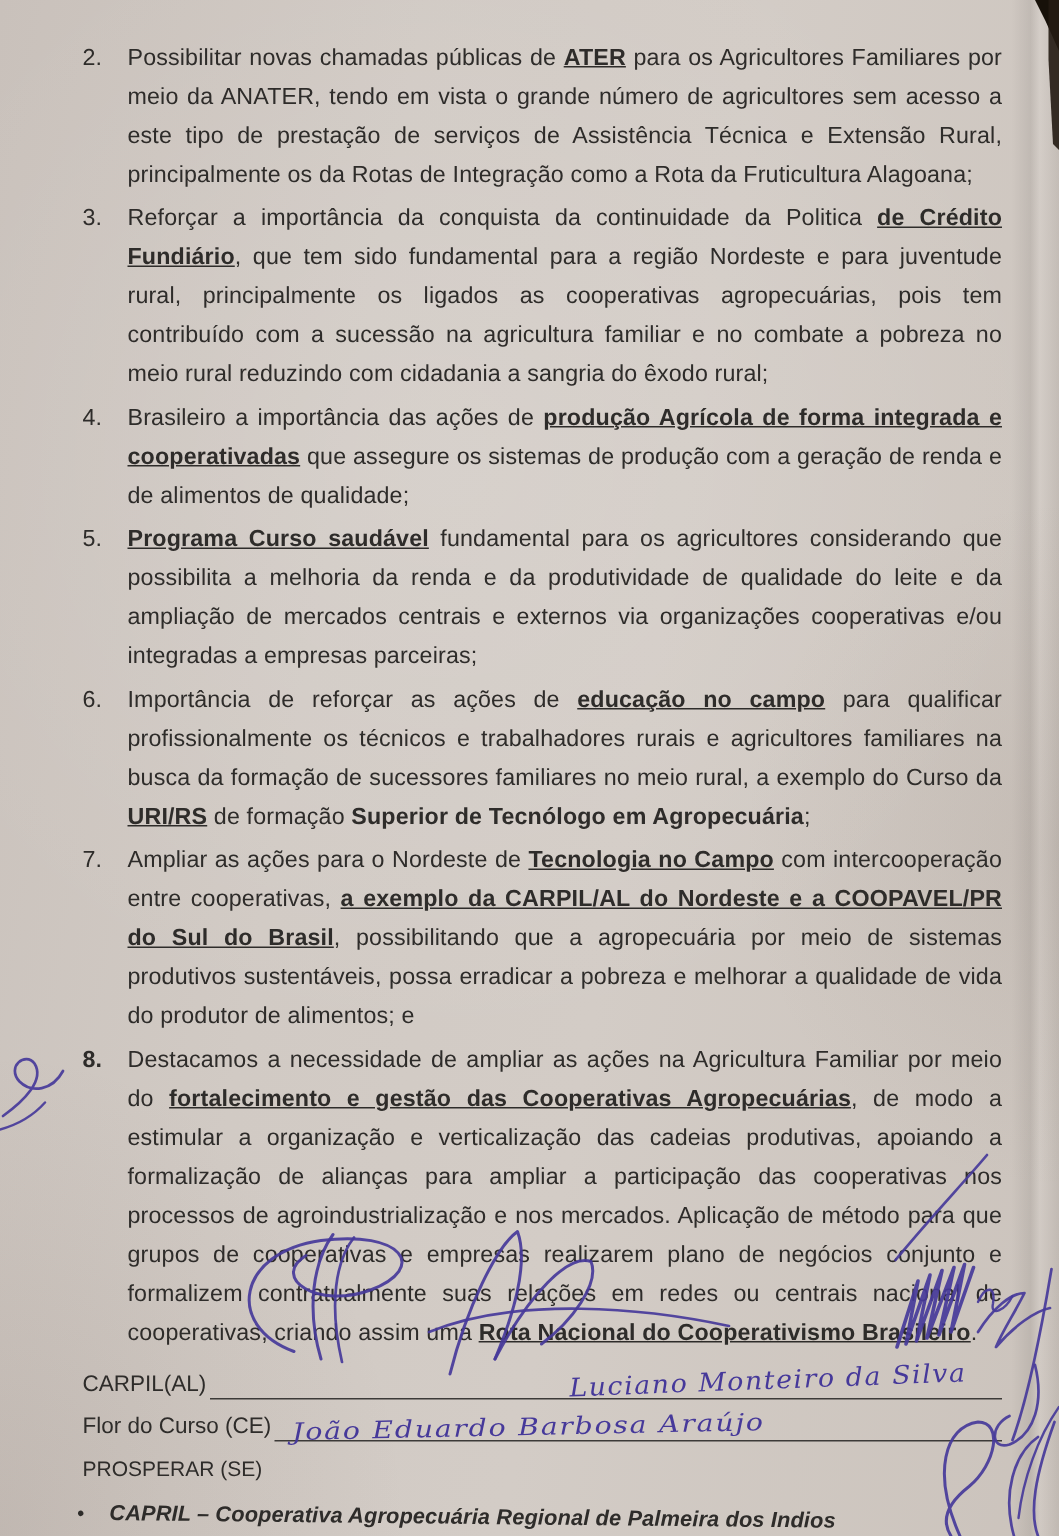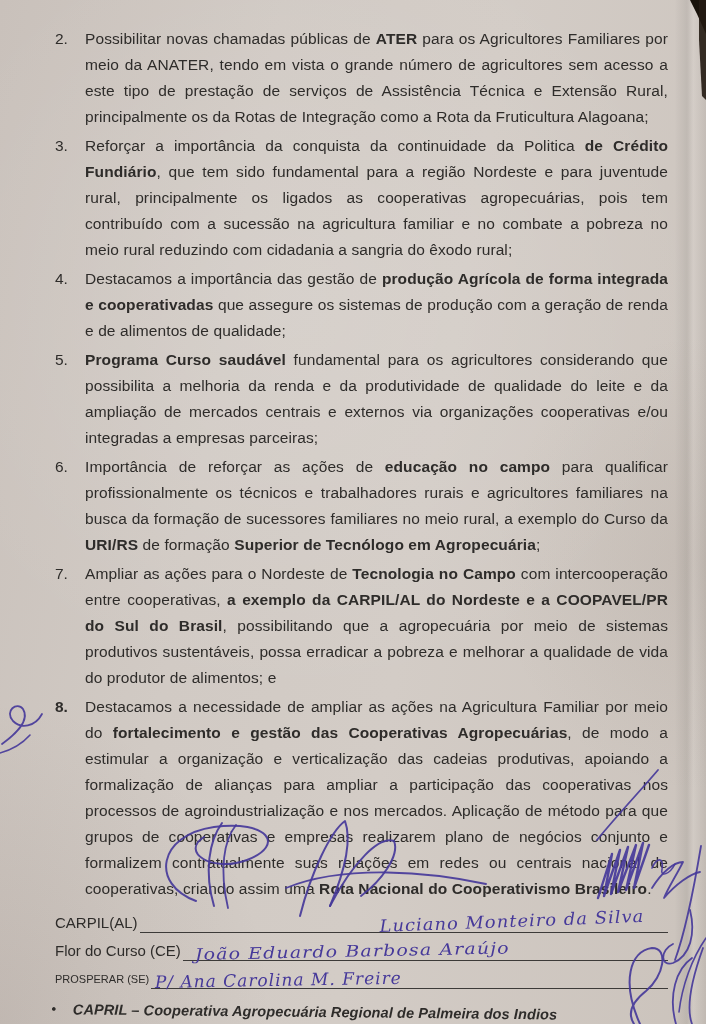--- a/index.html
+++ b/index.html
@@ -21,7 +21,7 @@
   .num.b{font-weight:700;}
   .txt{flex:1;font-size:15.5px;line-height:26px;text-align:justify;letter-spacing:.1px;}
   .seg-normal{font-weight:400;}
-  .seg-bold{font-weight:700;}
+  .seg-bold{font-weight:700;text-decoration:underline;}
   .seg-bold_underline{font-weight:700;text-underline-offset:3px;}
   
   .sigs{}

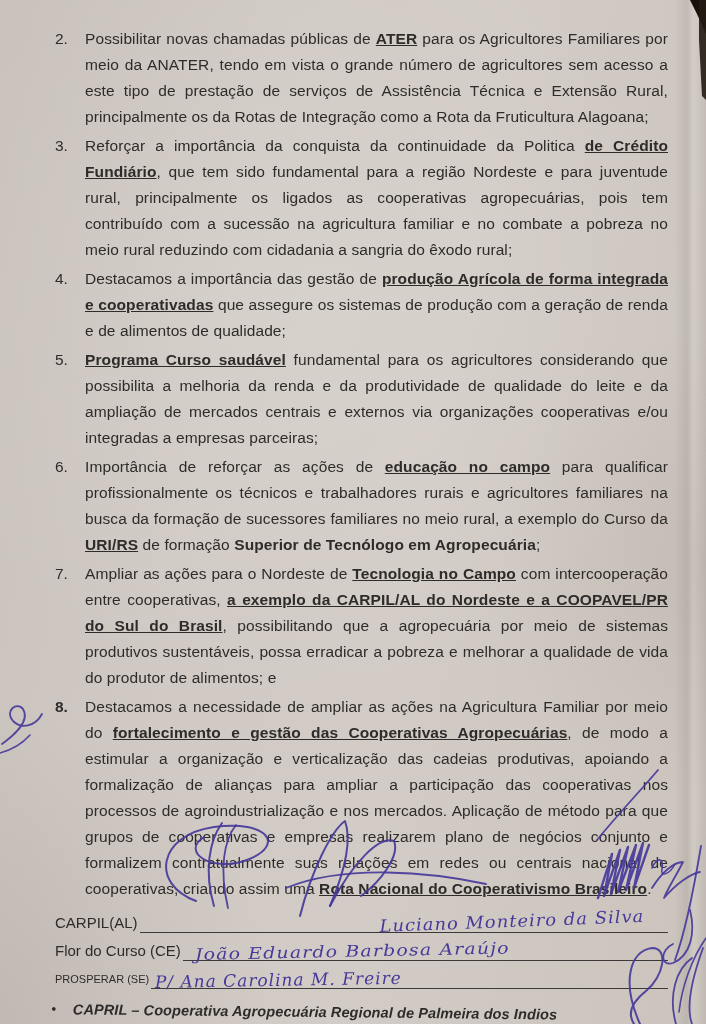--- a/index.html
+++ b/index.html
@@ -64,7 +64,7 @@
         </div>
         <div class="item">
           <div class="num">4.</div>
-          <div class="txt"><span class="seg-normal">Destacamos a importância das gestão de </span><span class="seg-bold">produção Agrícola de forma integrada e cooperativadas</span><span class="seg-normal"> que assegure os sistemas de produção com a geração de renda e de alimentos de qualidade;</span></div>
+          <div class="txt"><span class="seg-normal">Brasileiro a importância das ações de </span><span class="seg-bold">produção Agrícola de forma integrada e cooperativadas</span><span class="seg-normal"> que assegure os sistemas de produção com a geração de renda e de alimentos de qualidade;</span></div>
         </div>
         <div class="item">
           <div class="num">5.</div>

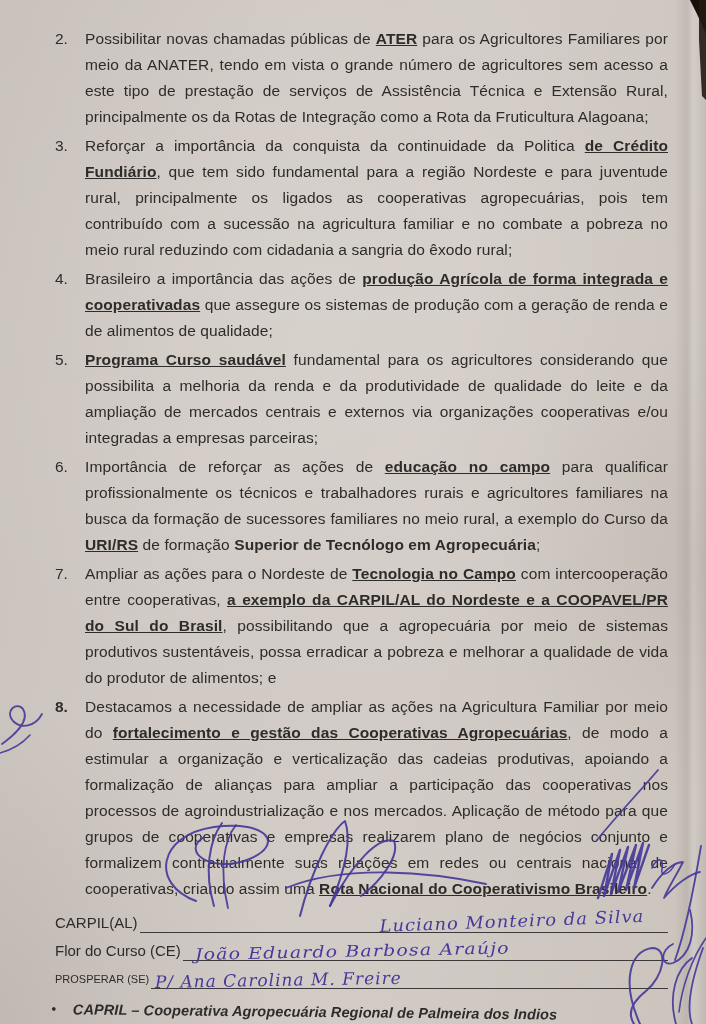--- a/index.html
+++ b/index.html
@@ -27,7 +27,7 @@
   .sigs{}
   .sig-row{display:flex;align-items:flex-end;height:28px;position:relative;}
   .sig-label{font-size:15px;line-height:20px;white-space:nowrap;padding-right:2px;}
-  .sig-row:nth-child(3) .sig-label{font-size:11px;}
+  .sig-row:nth-child(3) .sig-label{font-size:14px;}
   .sig-line{flex:1;border-bottom:1.6px solid var(--line,#3c3a38);position:relative;height:24px;max-width:560px;}
   .hand{
     position:absolute;bottom:-4px;white-space:nowrap;

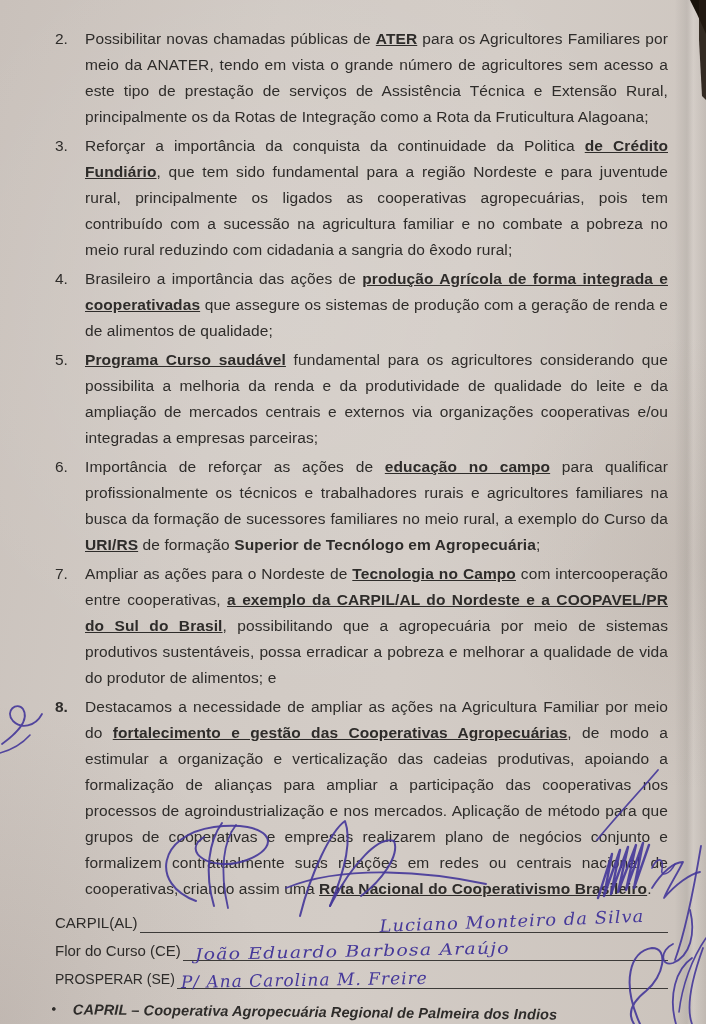--- a/index.html
+++ b/index.html
@@ -98,9 +98,6 @@
         </div>
         <div class="sig-row">
           <span class="sig-label">PROSPERAR (SE)</span>
-          <div class="sig-line">
-            <span class="hand">P/ Ana Carolina M. Freire</span>
-          </div>
         </div>
       </div>
     <div id="footer" class="footer">

